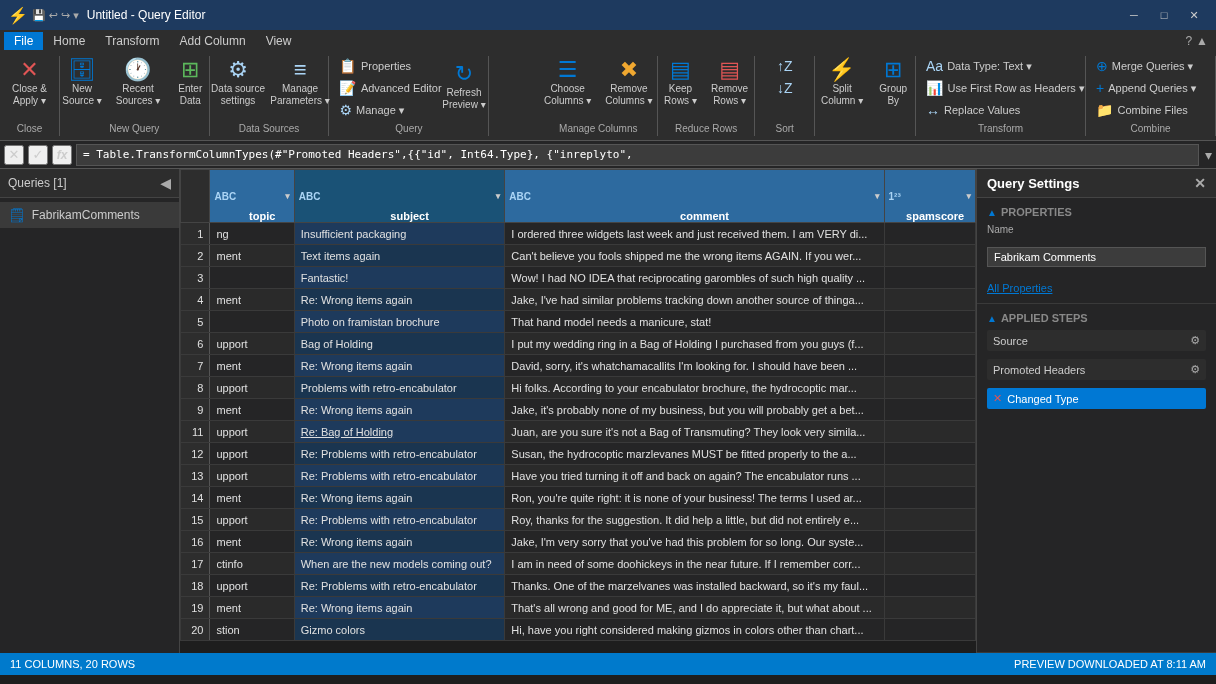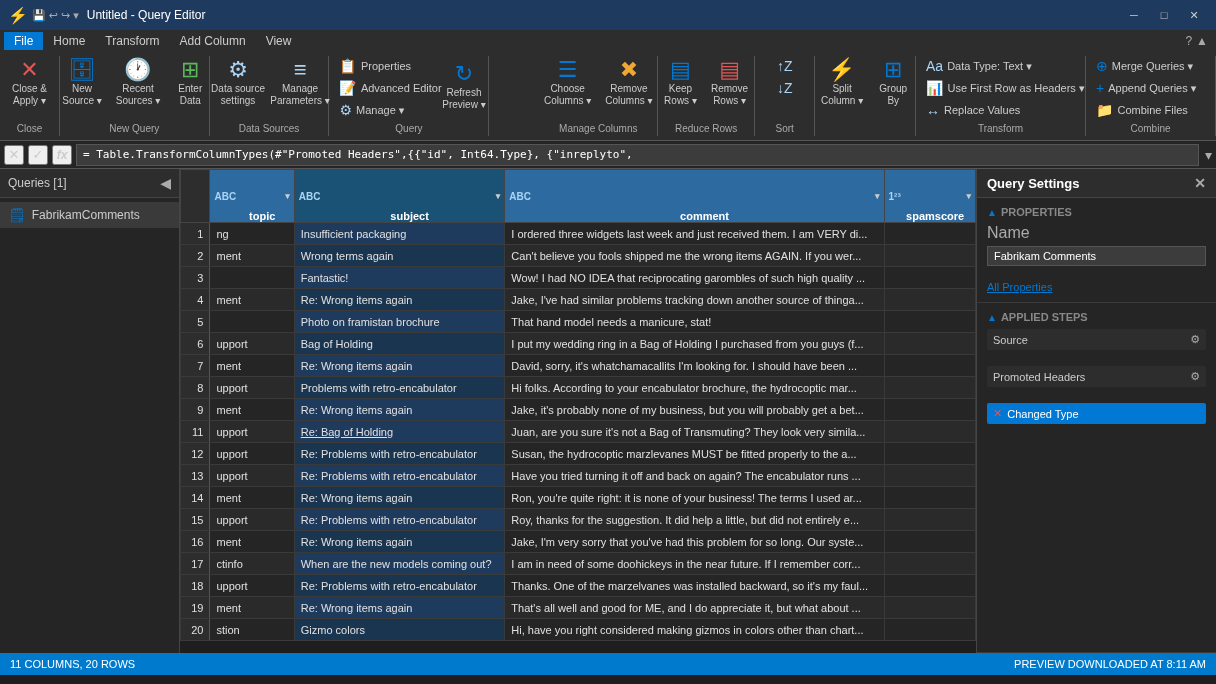--- a/index.html
+++ b/index.html
@@ -73,7 +73,7 @@
     .settings-section { padding: 8px 10px; border-bottom: 1px solid #3a3a3a; }
     .settings-section-header { font-size: 11px; color: #888; font-weight: 700; margin-bottom: 6px; display: flex; align-items: center; gap: 4px; }
     .settings-section-header .arrow { color: #0078d4; font-size: 10px; }
-    .settings-label { font-size: 16px; color: #aaa; margin-bottom: 4px; }
+    .settings-label { font-size: 10px; color: #aaa; margin-bottom: 12px; }
     .settings-value { background: #3c3c3c; border: 1px solid #555; color: #fff; padding: 3px 6px; font-size: 11px; width: 100%; }
     .settings-link { color: #0078d4; font-size: 11px; cursor: pointer; text-decoration: underline; }
     .applied-steps { display: flex; flex-direction: column; gap: 16px; }

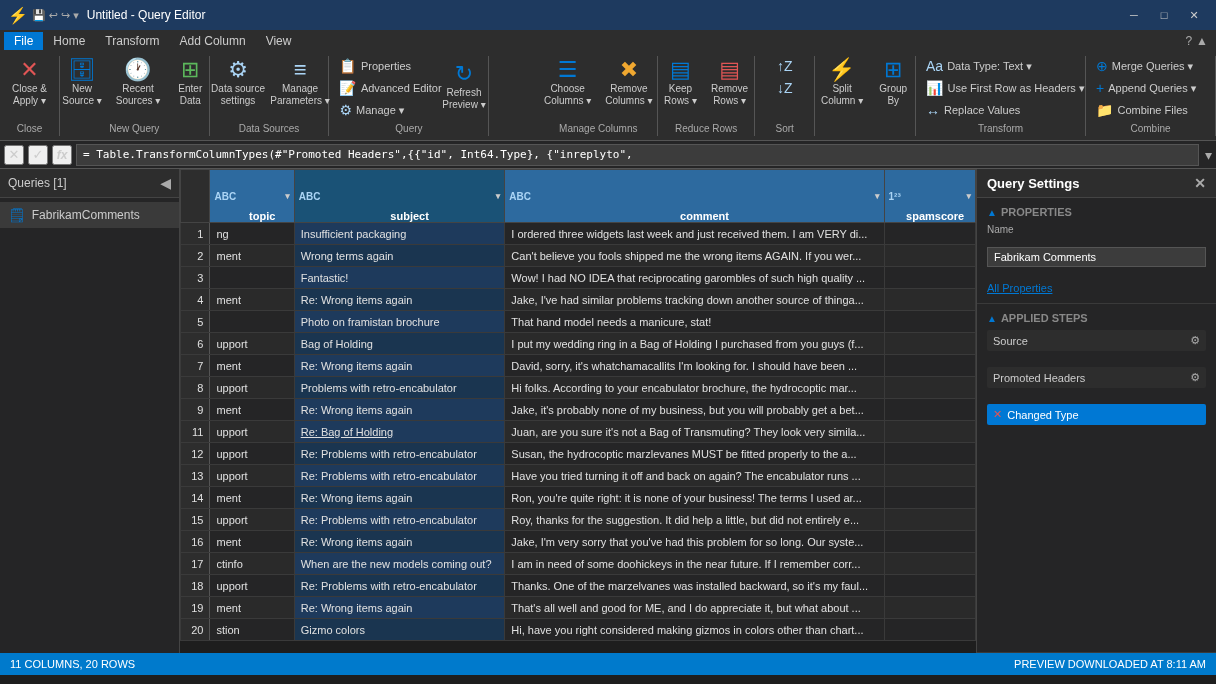--- a/index.html
+++ b/index.html
@@ -355,7 +355,7 @@
           <tr>
     <td class="row-num">2</td>
     <td>ment</td>
-    <td style="background: #1a3550 !important;">Wrong terms again</td>
+    <td style="background: #1a3550 !important;">Text items again</td>
     <td>Can't believe you fools shipped me the wrong items AGAIN. If you wer...</td>
     <td></td>
   </tr>

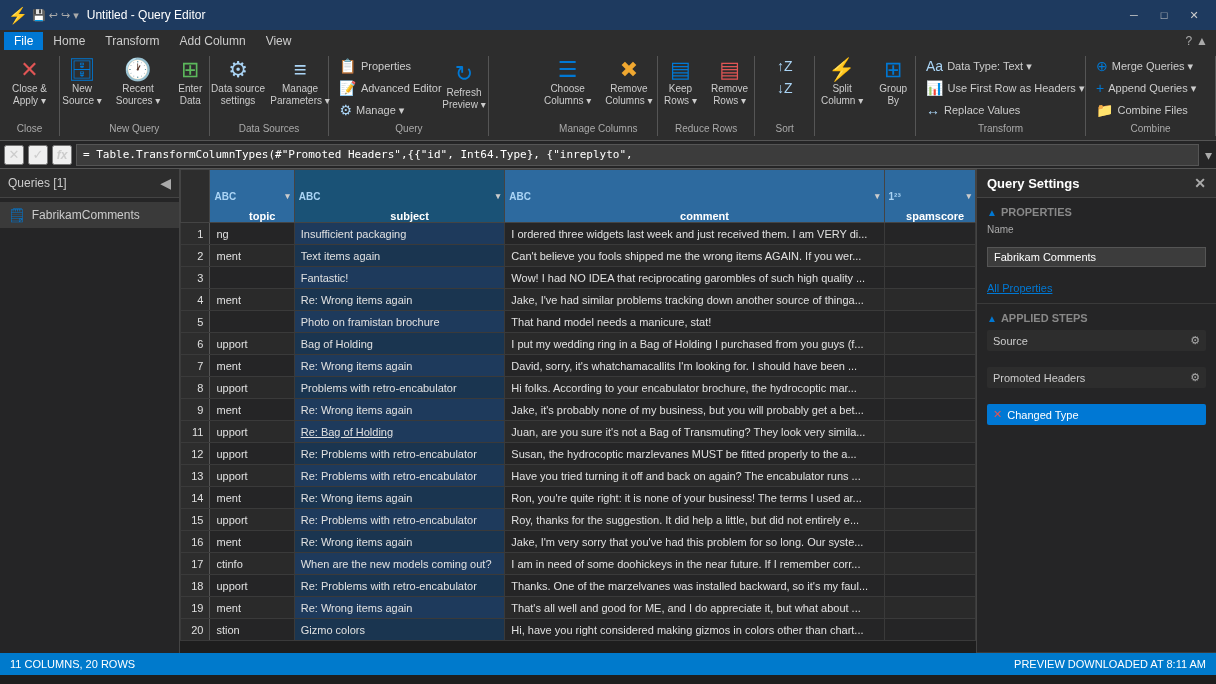--- a/index.html
+++ b/index.html
@@ -76,7 +76,7 @@
     .settings-label { font-size: 10px; color: #aaa; margin-bottom: 12px; }
     .settings-value { background: #3c3c3c; border: 1px solid #555; color: #fff; padding: 3px 6px; font-size: 11px; width: 100%; }
     .settings-link { color: #0078d4; font-size: 11px; cursor: pointer; text-decoration: underline; }
-    .applied-steps { display: flex; flex-direction: column; gap: 16px; }
+    .applied-steps { display: flex; flex-direction: column; gap: 8px; }
     .step-item { display: flex; align-items: center; justify-content: space-between; padding: 4px 6px; background: #2d2d2d; border-radius: 2px; cursor: pointer; }
     .step-item.active { background: #0078d4; }
     .step-name { font-size: 11px; color: #ccc; }

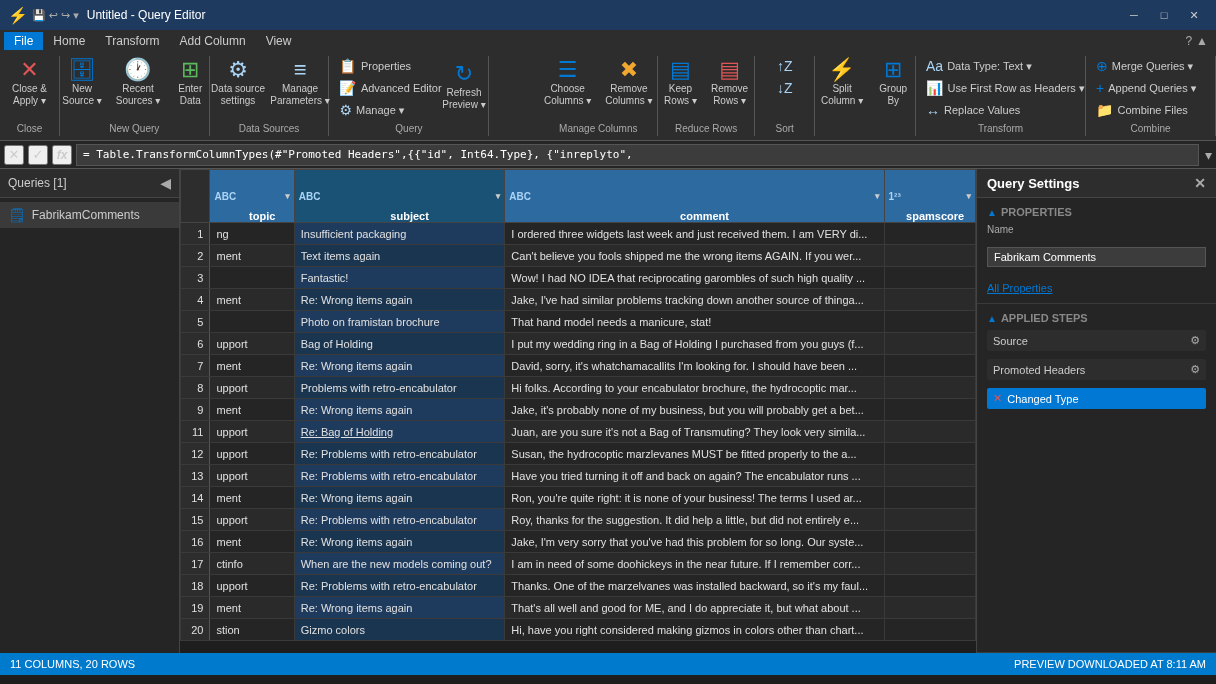--- a/index.html
+++ b/index.html
@@ -468,7 +468,7 @@
     <td class="row-num">19</td>
     <td>ment</td>
     <td style="background: #1e3a5c !important;">Re: Wrong items again</td>
-    <td>That's all well and good for ME, and I do appreciate it, but what about ...</td>
+    <td>That's all wrong and good for ME, and I do appreciate it, but what about ...</td>
     <td></td>
   </tr>
           <tr>

